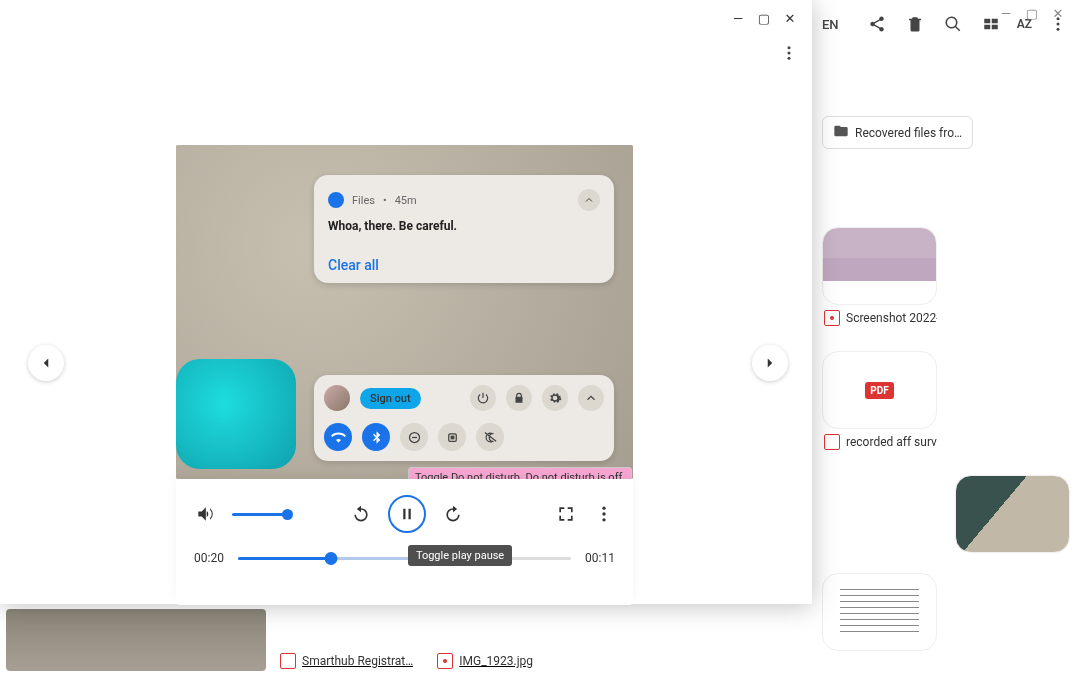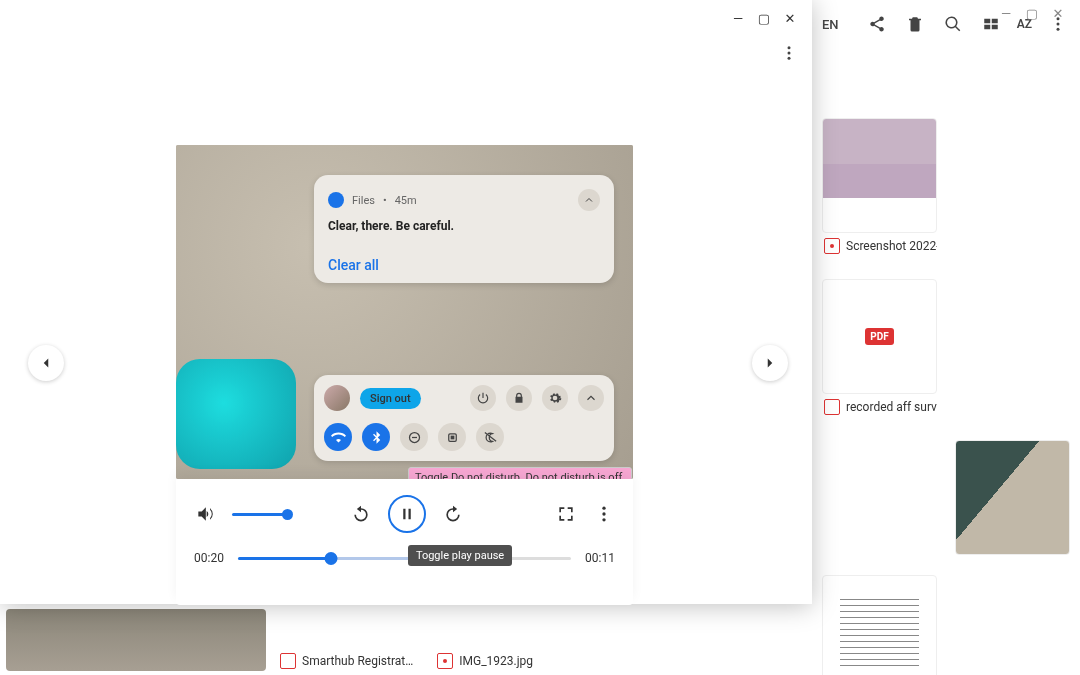--- a/index.html
+++ b/index.html
@@ -153,6 +153,14 @@
       </div>
   </div>
 
+  <div class="chip-row" style="margin-top:60px;">
+    <div class="chip">
+      <span class="folder-icon"><svg viewBox="0 0 24 24">
+            <path d="M10 4H4a2 2 0 0 0-2 2v12a2 2 0 0 0 2 2h16a2 2 0 0 0 2-2V8a2 2 0 0 0-2-2h-8l-2-2z"></path>
+          </svg></span>
+      <span>Recovered files fro…</span>
+    </div>
+  </div>
 
   <div class="grid" style="margin-top:60px;">
     <div class="card">

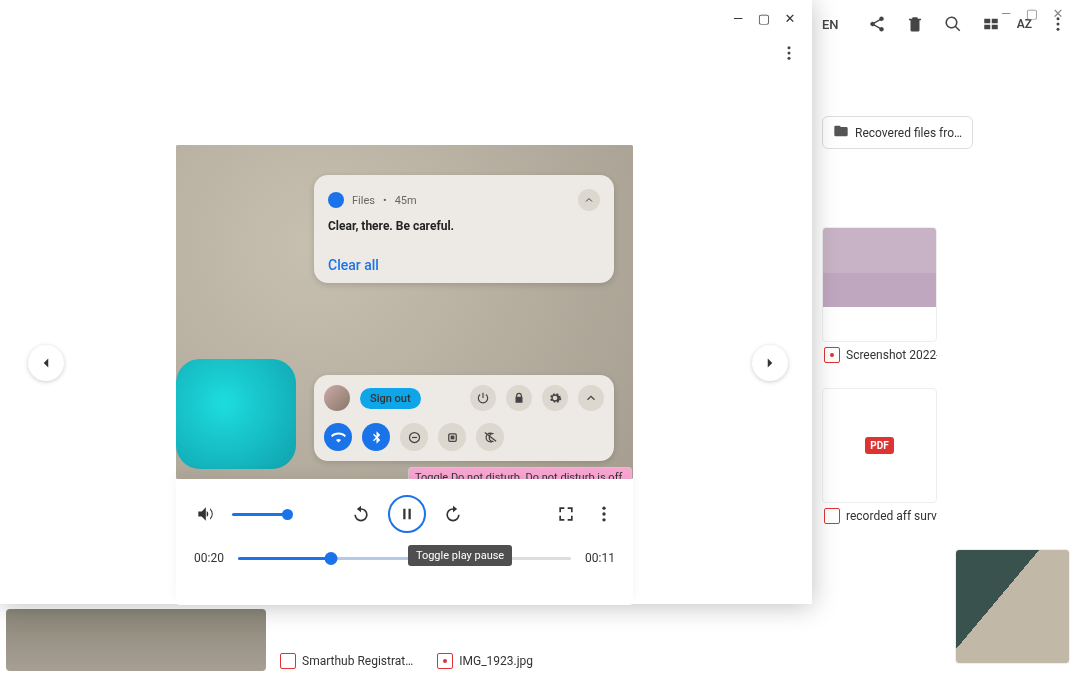--- a/index.html
+++ b/index.html
@@ -231,7 +231,7 @@
               </svg>
             </span>
         </div>
-        <div class="title">Clear, there. Be careful.</div>
+        <div class="title">Whoa, there. Be careful.</div>
         <div class="clear">Clear all</div>
       </div>
 

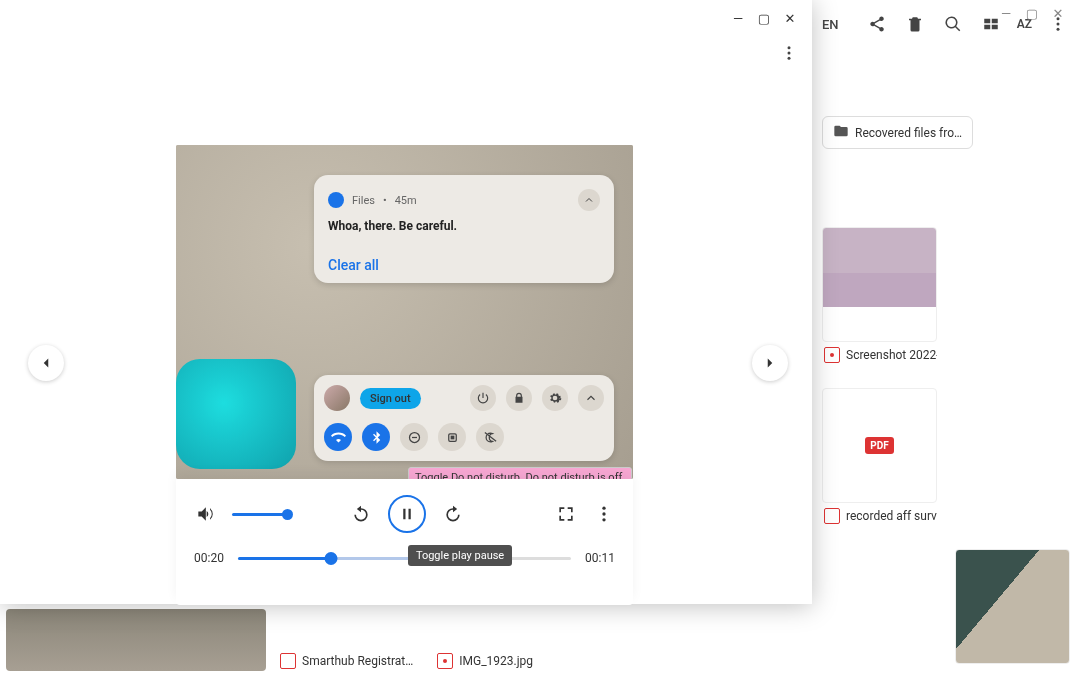--- a/index.html
+++ b/index.html
@@ -22,7 +22,7 @@
 .chip-row { padding: 8px 10px; }
 .grid { display: flex; flex-wrap: wrap; gap: 20px; padding: 10px; }
 .card { width: 115px; }
-.thumb { width: 115px; height: 115px; border: 1px solid #eee; border-radius: 4px; background: #f5f5f5; display:flex; align-items:center; justify-content:center; position: relative; overflow:hidden; }
+.thumb { width: 115px; height: 78px; border: 1px solid #eee; border-radius: 16px; background: #f5f5f5; display:flex; align-items:center; justify-content:center; position: relative; overflow:hidden; }
 .thumb.screenshot { background: linear-gradient(#c7b3c5 0 40%, #bfa7bf 40% 70%, #fff 70% 100%); }
 .thumb.doc { background:#fff; }
 .thumb.doc::before { content:""; display:block; width:70%; height:60%; background: repeating-linear-gradient(#888 0 1px, transparent 1px 6px); }

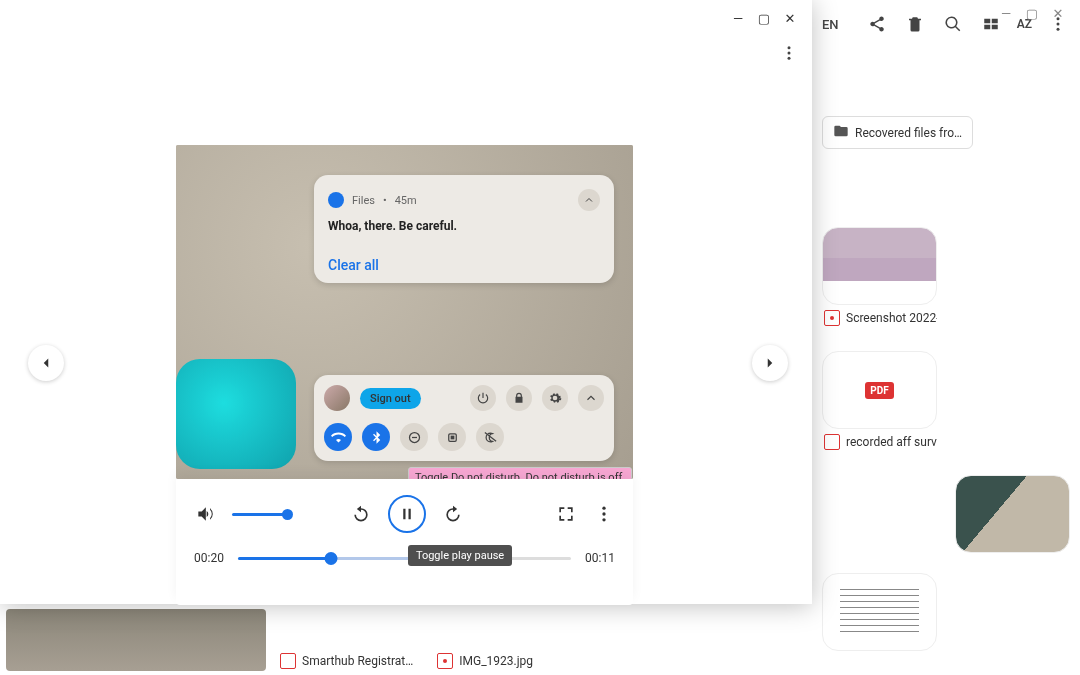--- a/index.html
+++ b/index.html
@@ -35,7 +35,7 @@
 .file-icon.img::after { content:""; position:absolute; inset:3px; border-radius:50%; background:#d33; transform:scale(.5); }
 .file-icon.pdf { background:#fff; border:1.5px solid #d33; border-radius:2px; display:flex; align-items:center; justify-content:center; }
 
-.bottom-files { position:absolute; left:280px; bottom:6px; display:flex; gap:24px; align-items:center; z-index:4; }
+.bottom-files { position:absolute; left:280px; bottom:6px; display:flex; gap:24px; align-items:center; z-index:4;text-decoration:underline; }
 .bottom-files .bf { display:flex; align-items:center; gap:6px; font-size:12px; color:#333; white-space:nowrap; max-width:160px; overflow:hidden; text-overflow:ellipsis; }
 
 .bg-thumb { position:absolute; left:6px; bottom:4px; width:260px; height:62px; background:linear-gradient(#8b8679,#a79f93); border-radius:4px; z-index:3; }

